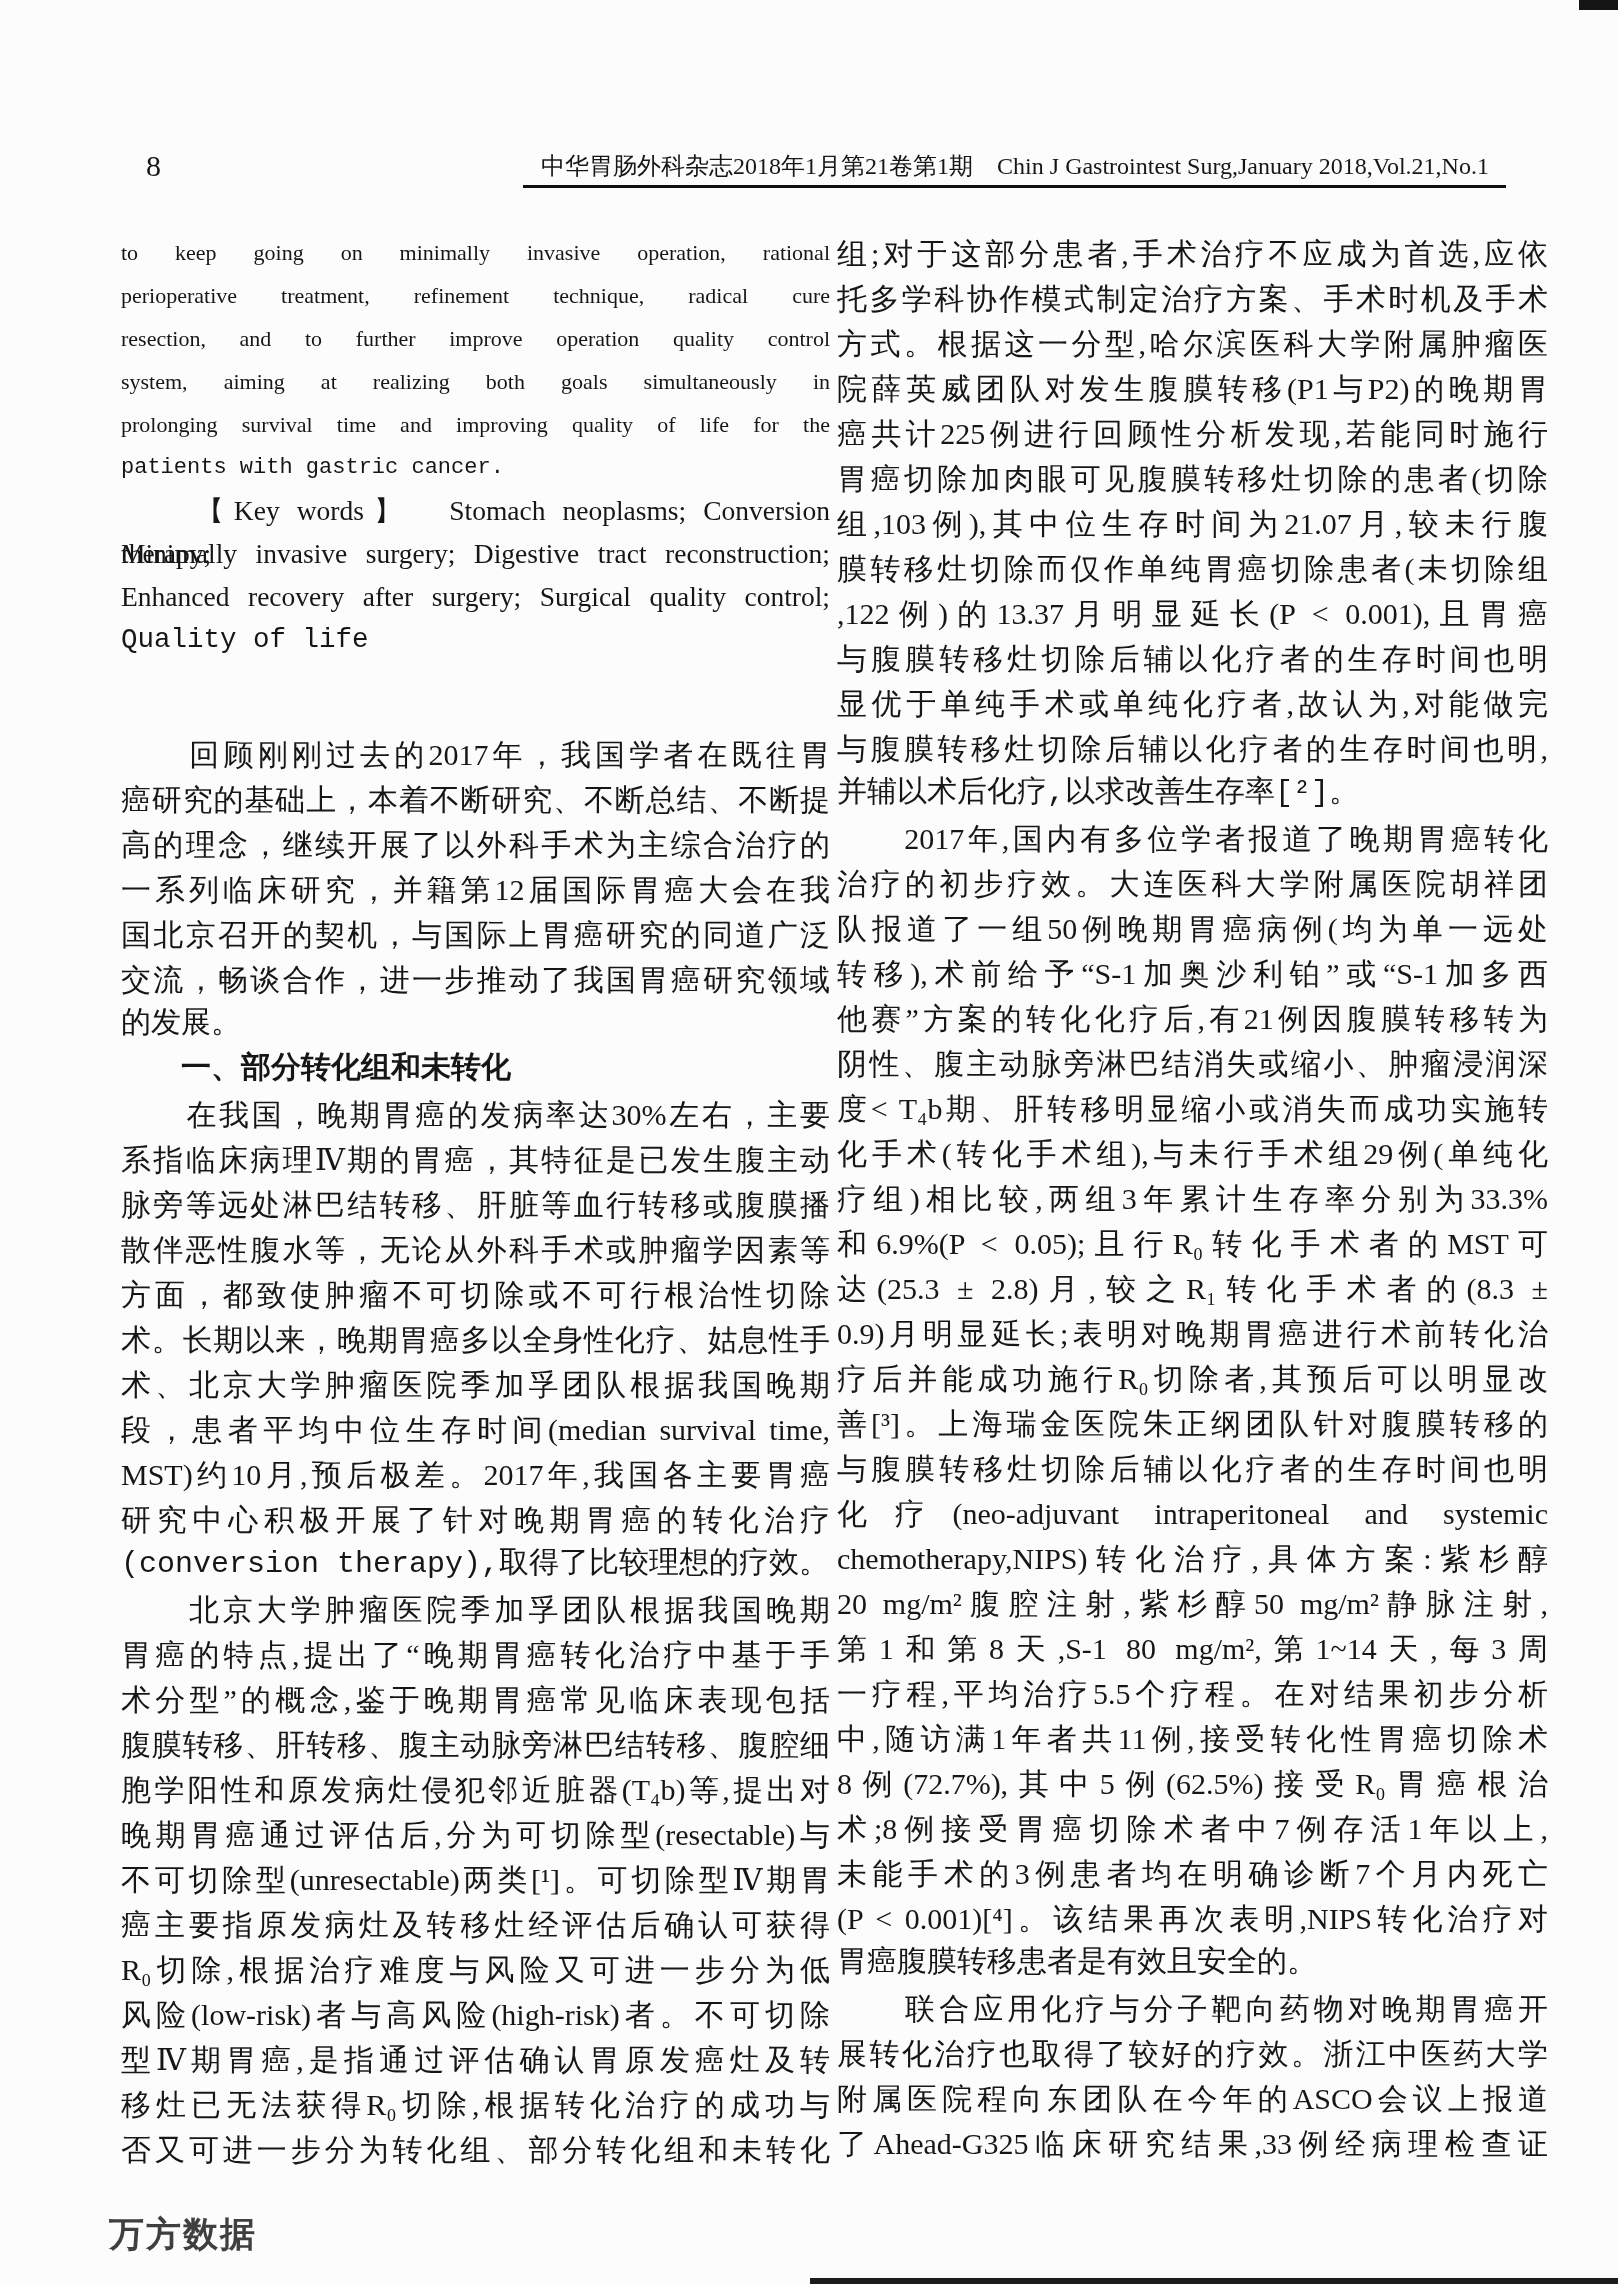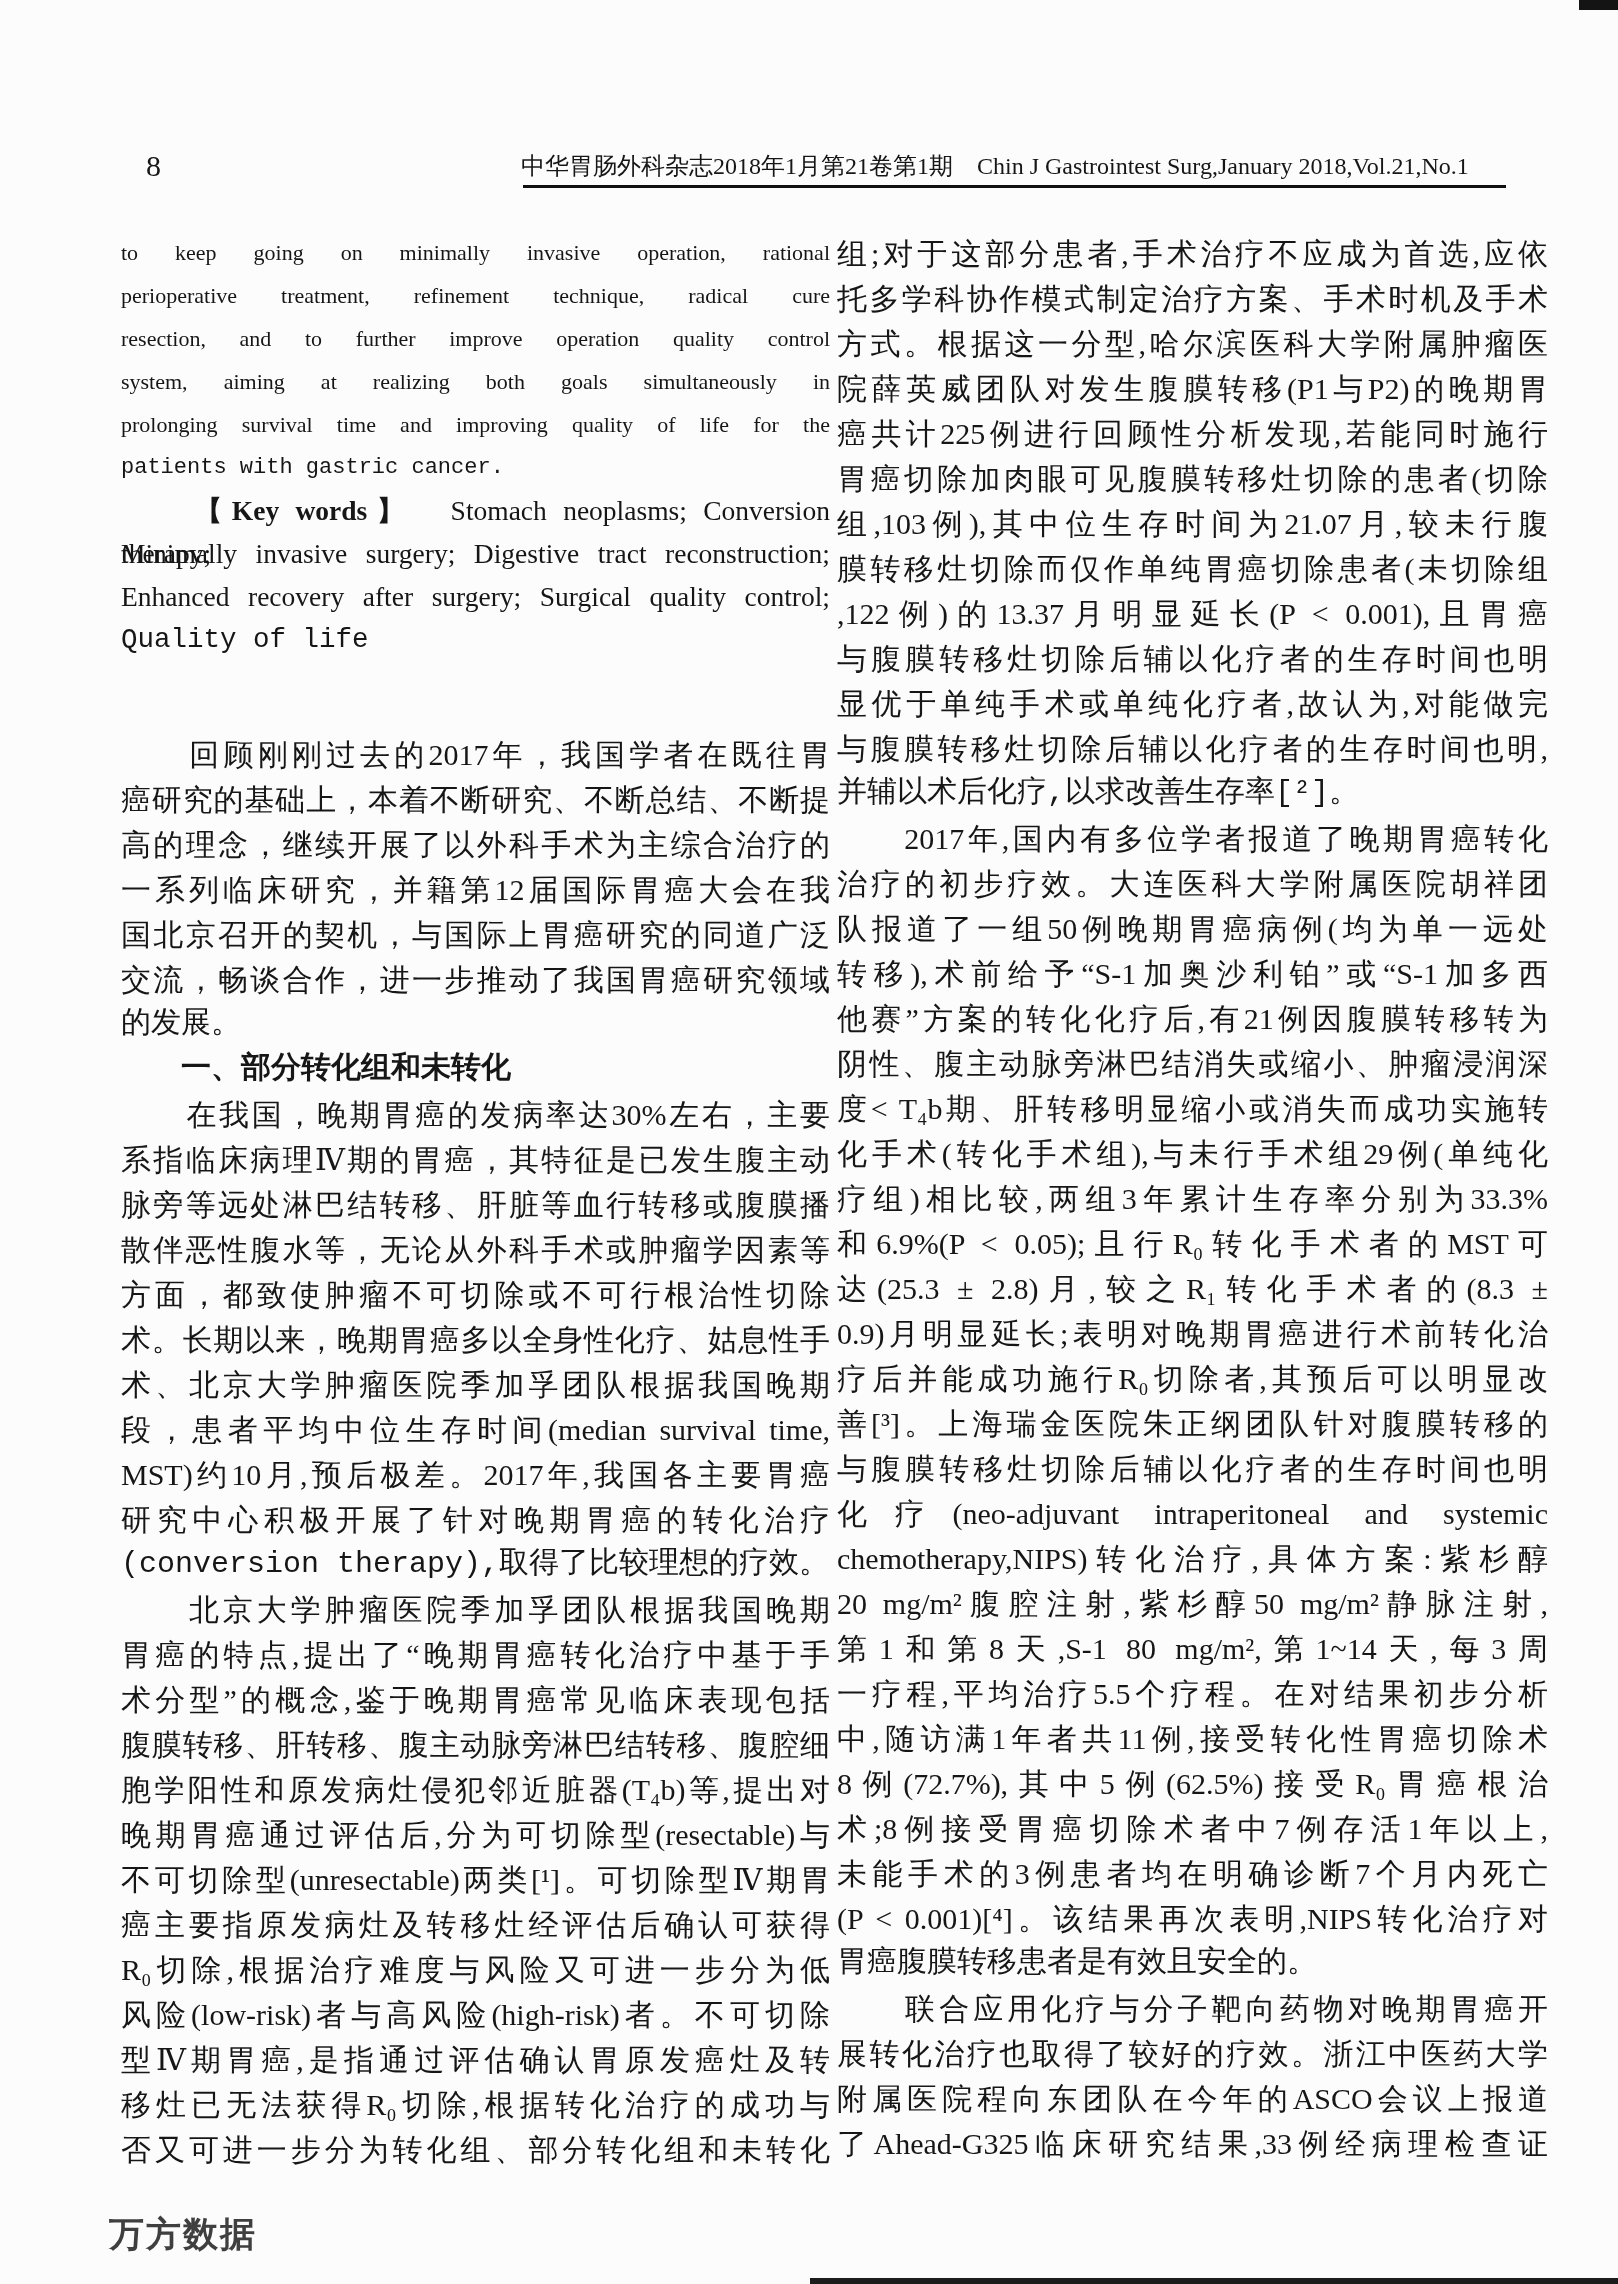--- a/index.html
+++ b/index.html
@@ -11,7 +11,7 @@
   .abs{position:absolute;}
   
   #page-number{left:146px;top:149px;font-size:30px;}
-  #journal-line{left:521px;top:150px;width:988px;font-size:24px;white-space:nowrap;}
+  #journal-line{left:521px;top:150px;width:988px;font-size:24px;white-space:nowrap;text-align:center;}
   #header-rule{left:523px;top:185px;width:983px;height:2.7px;background:#101010;}
   
   .col{position:absolute;top:231px;}

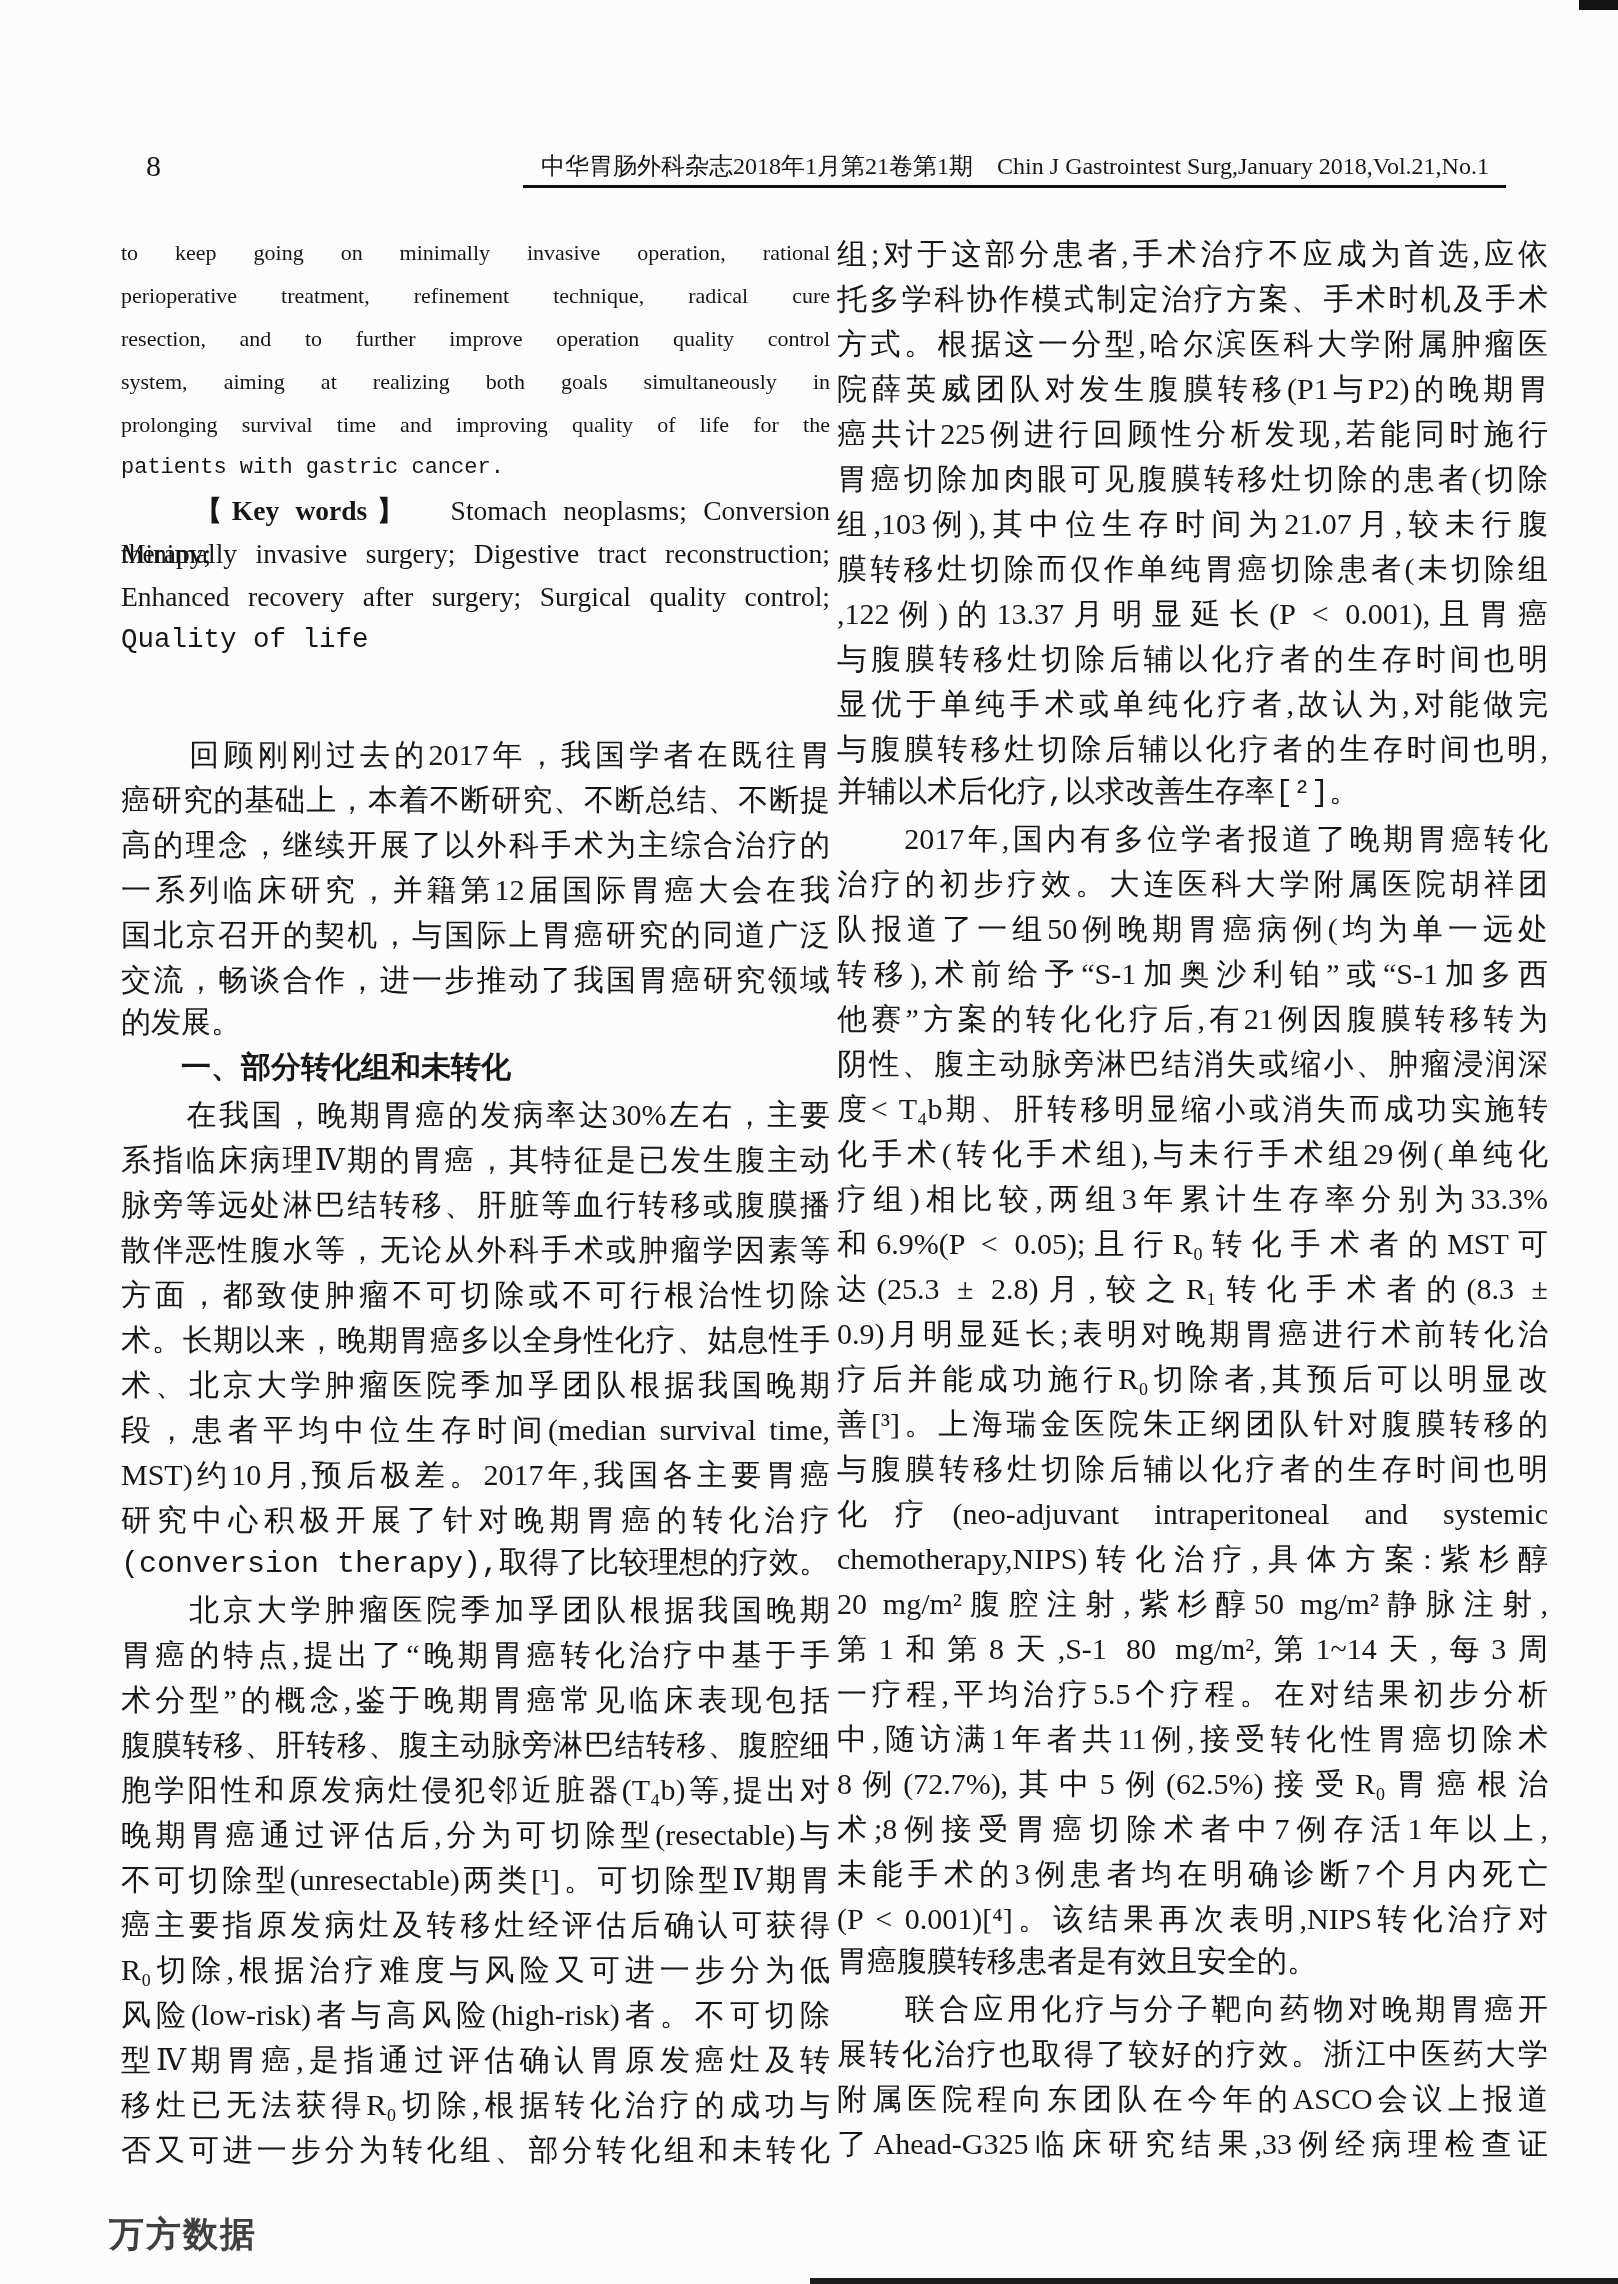--- a/index.html
+++ b/index.html
@@ -24,7 +24,7 @@
   .last{text-align:left;text-align-last:left;font-family:Liberation Mono, monospace;}
   .head{font-weight:bold;}
   .gap{margin-top:71px;}
-  b{font-weight:bold;}
+  b{font-weight:normal;}
   
   #watermark{
     left:109px;top:2211px;font-size:35px;letter-spacing:2px;color:#3f3f3f;

